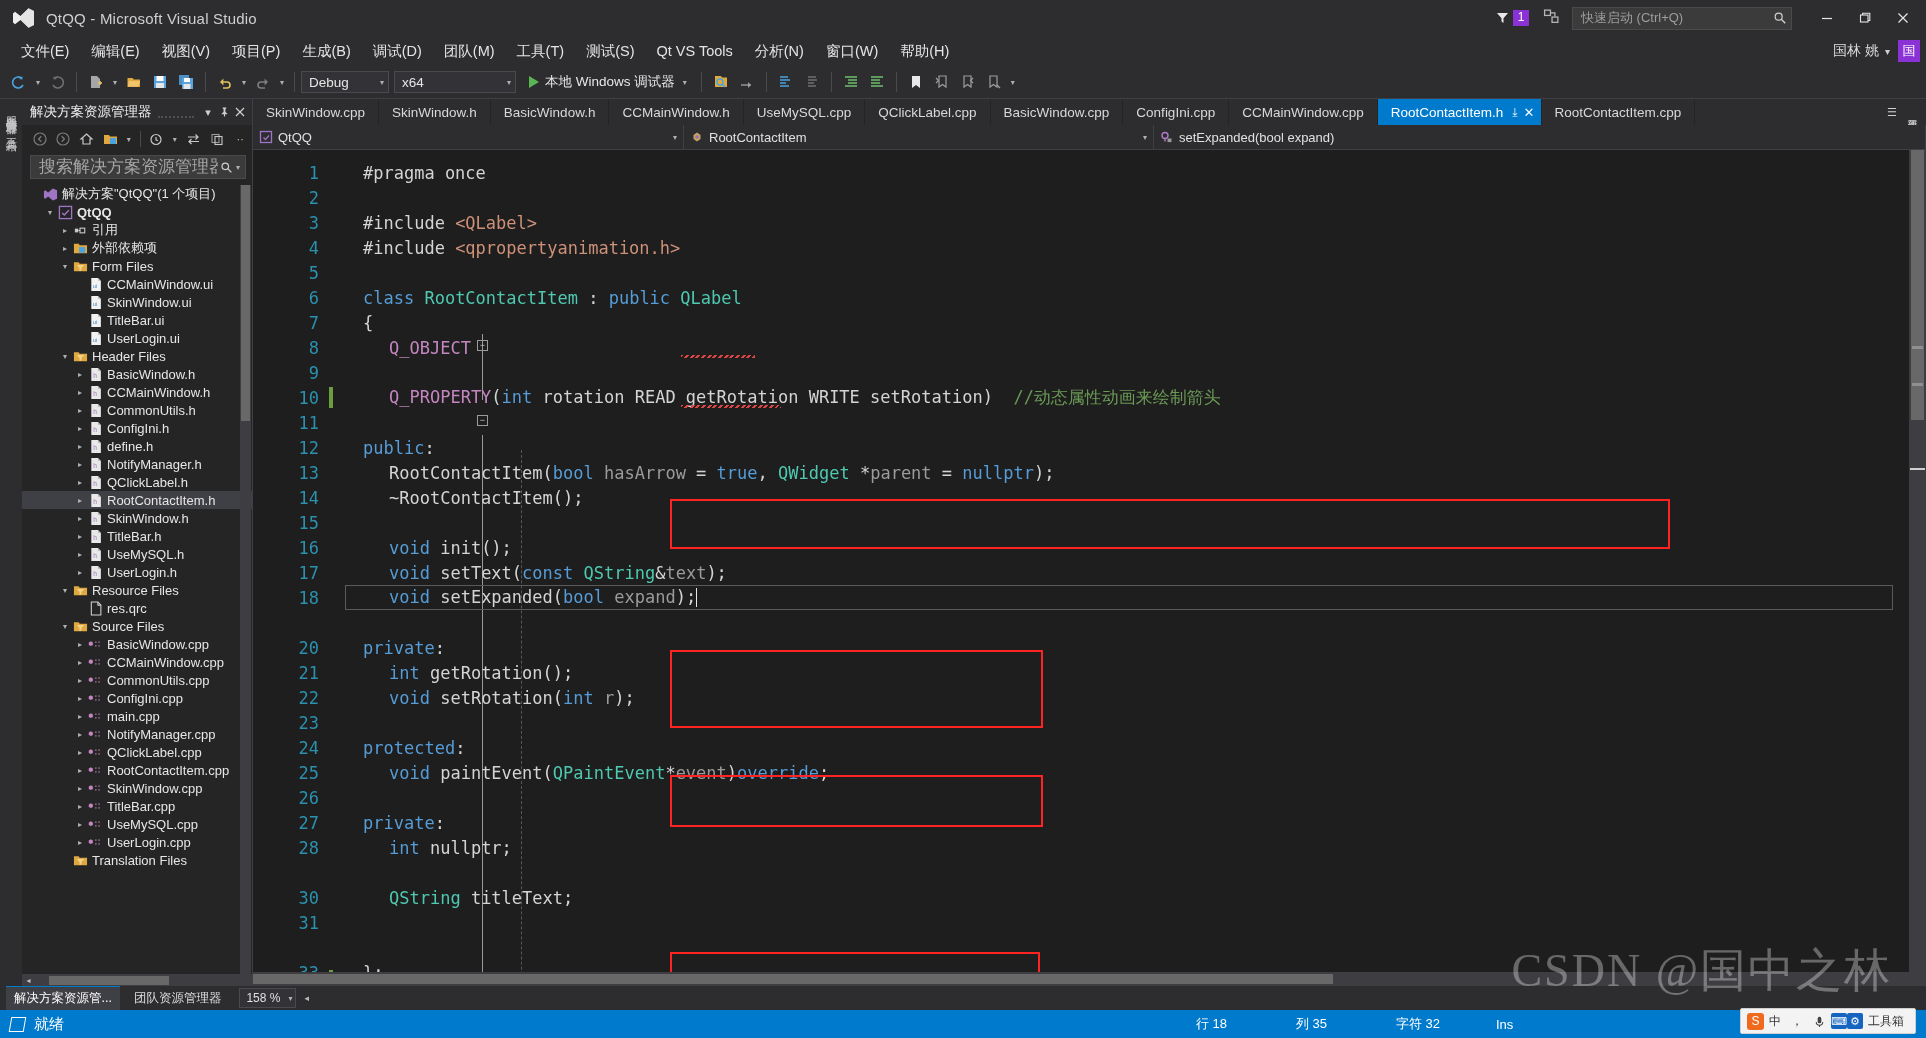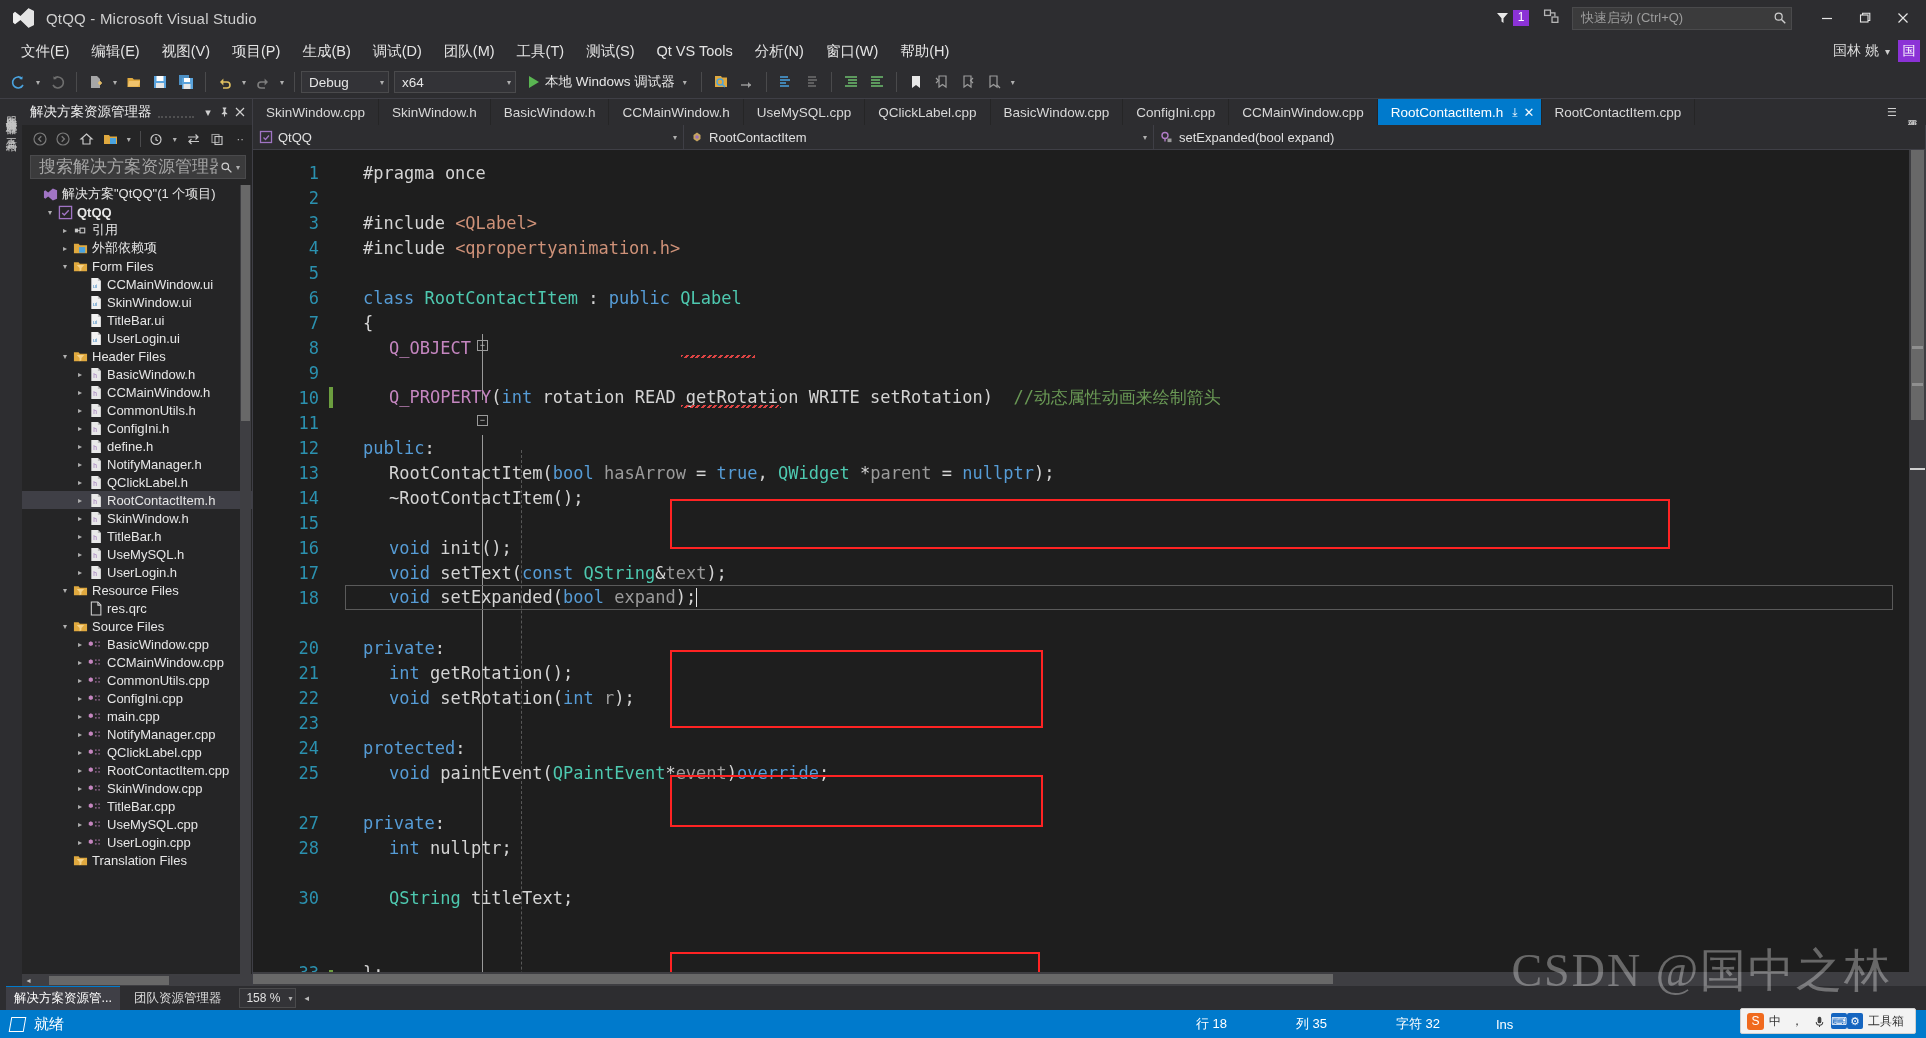--- a/index.html
+++ b/index.html
@@ -976,6 +976,7 @@
             <div class="line" style="top: 560px;"><span class="gutnum">23</span><span class="codetext" style="left: 136px;"></span></div>
             <div class="line" style="top: 585px;"><span class="gutnum">24</span><span class="codetext" style="left: 110px;"><span class="k">protected</span><span class="p">:</span></span></div>
             <div class="line" style="top: 610px;"><span class="gutnum">25</span><span class="codetext" style="left: 136px;"><span class="k">void</span><span class="p"> paintEvent(</span><span class="t">QPaintEvent</span><span class="p">*</span><span class="par">event</span><span class="p">)</span><span class="k">override</span><span class="p">;</span></span></div>
+            <div class="line" style="top: 635px;"><span class="gutnum">26</span><span class="codetext" style="left: 136px;"></span></div>
             <div class="line" style="top: 660px;"><span class="gutnum">27</span><span class="codetext" style="left: 110px;"><span class="k">private</span><span class="p">:</span></span></div>
             <div class="line" style="top: 685px;"><span class="gutnum">28</span><span class="codetext" style="left: 136px;"><span class="k">int</span><span class="p"> nullptr;</span></span></div>
             <div class="line" style="top: 735px;"><span class="gutnum">30</span><span class="codetext" style="left: 136px;"><span class="t">QString</span><span class="p"> titleText;</span></span></div>

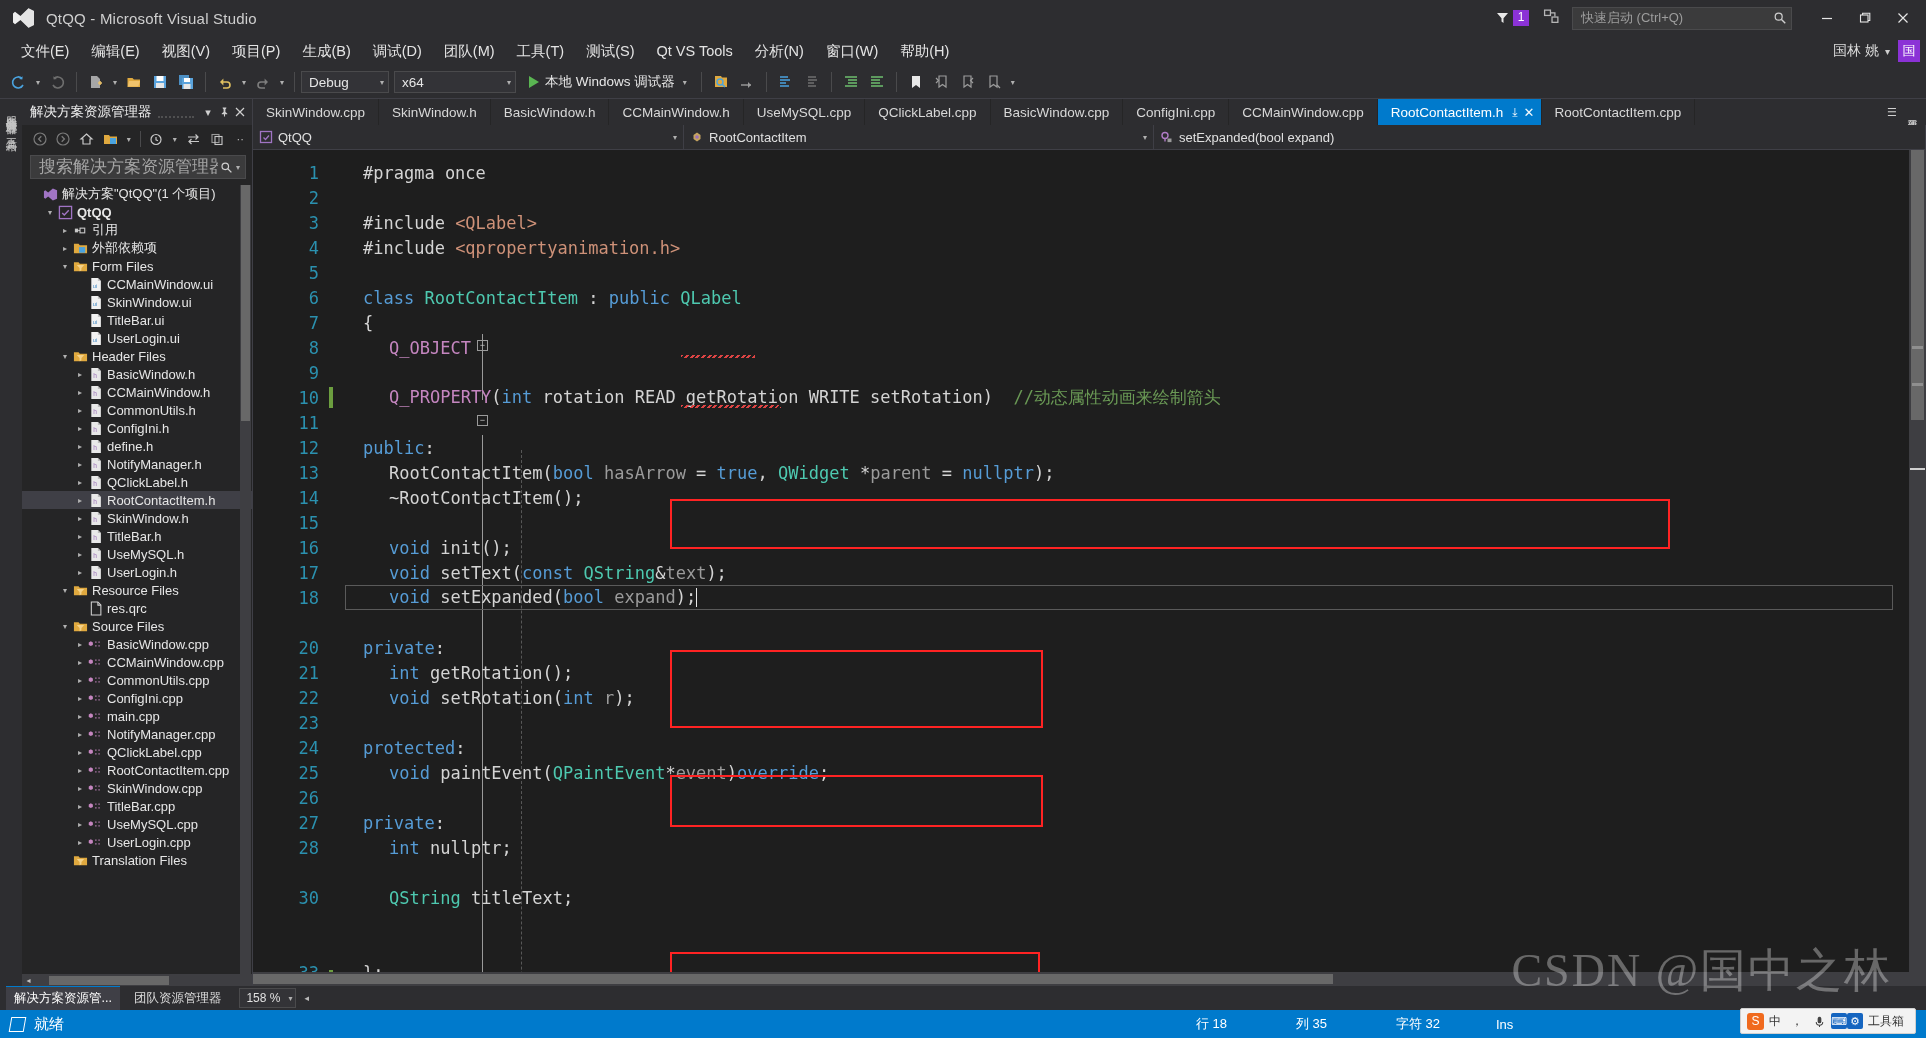--- a/index.html
+++ b/index.html
@@ -980,6 +980,7 @@
             <div class="line" style="top: 660px;"><span class="gutnum">27</span><span class="codetext" style="left: 110px;"><span class="k">private</span><span class="p">:</span></span></div>
             <div class="line" style="top: 685px;"><span class="gutnum">28</span><span class="codetext" style="left: 136px;"><span class="k">int</span><span class="p"> nullptr;</span></span></div>
             <div class="line" style="top: 735px;"><span class="gutnum">30</span><span class="codetext" style="left: 136px;"><span class="t">QString</span><span class="p"> titleText;</span></span></div>
+            <div class="line" style="top: 760px;"><span class="gutnum">31</span><span class="codetext" style="left: 136px;"></span></div>
             <div class="line" style="top: 818px;"><span class="gutnum">32</span><span class="chbar"></span><span class="codetext" style="left: 136px;"><span class="t">QPropertyAnimation</span><span class="p">*an; </span><span class="c">//属性动画</span></span></div>
             <div class="line" style="top: 810px;"><span class="gutnum">33</span><span class="codetext" style="left: 110px;"><span class="p">};</span></span></div>
             <div class="squiggle" style="left: 428px; width: 74px; top: 205px;"></div>

